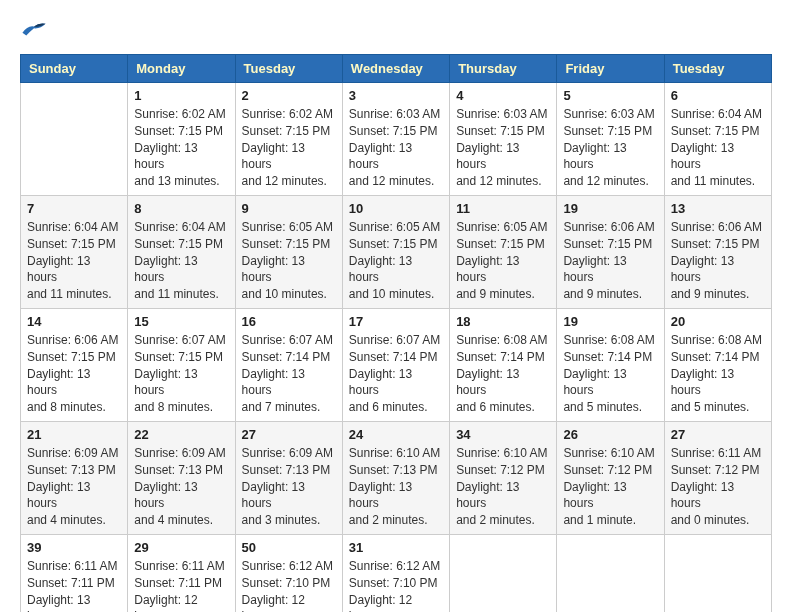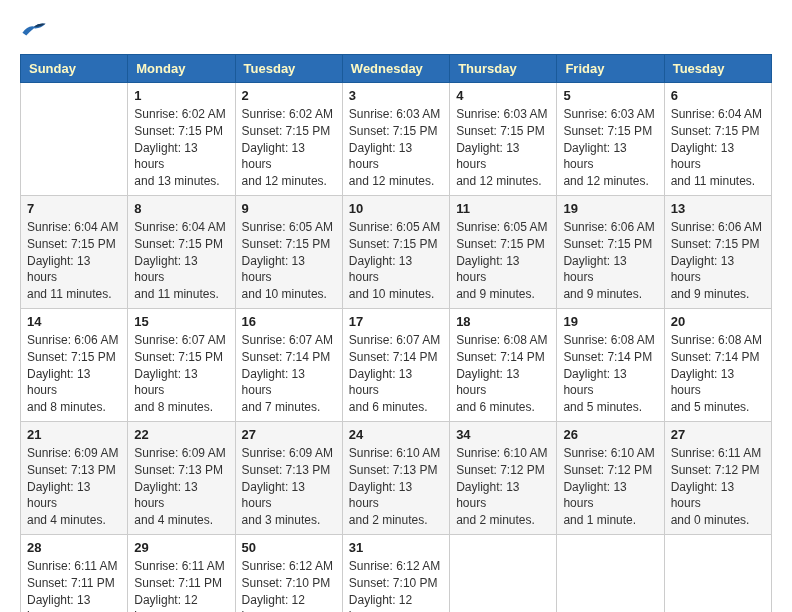--- a/index.html
+++ b/index.html
@@ -316,7 +316,7 @@
       </tr>
       <tr>
         <td>
-          <div class="day-num">28</div>
+          <div class="day-num">39</div>
           <div class="day-info" style="white-space: pre-line;">Sunrise: 6:11 AM
 Sunset: 7:11 PM
 Daylight: 13 hours

